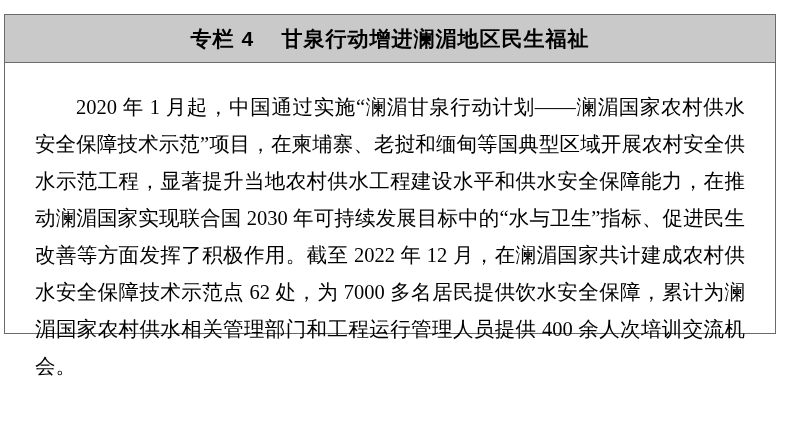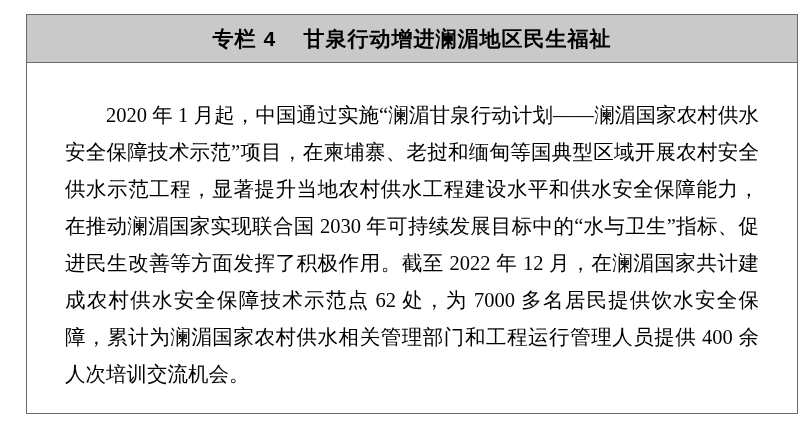--- a/index.html
+++ b/index.html
@@ -22,10 +22,10 @@
   }
   .box {
     position: absolute;
-    left: 26px;
+    left: 4px;
     top: 14px;
     width: 772px;
-    height: 400px;
+    height: 320px;
     border: 1px solid #6a6a6a;
     box-sizing: border-box;
     background: #ffffff;

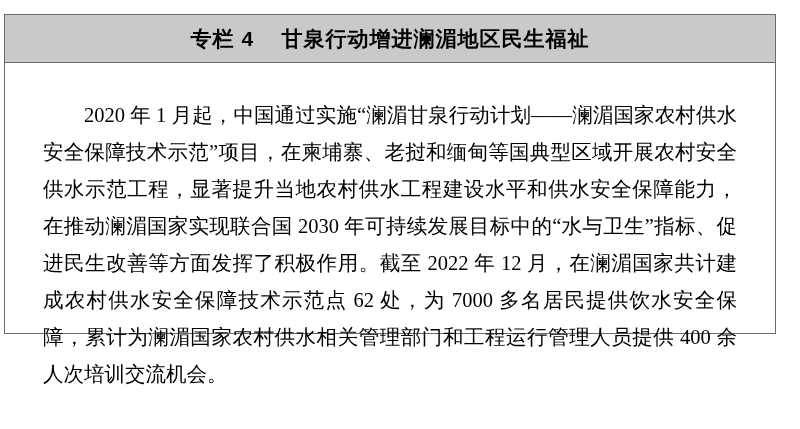--- a/index.html
+++ b/index.html
@@ -59,7 +59,7 @@
     text-align: justify;
     text-justify: inter-ideograph;
     text-indent: 2em;
-    margin: 12px;
+    margin: 4px;
     word-break: break-all;
   }
 </style>

